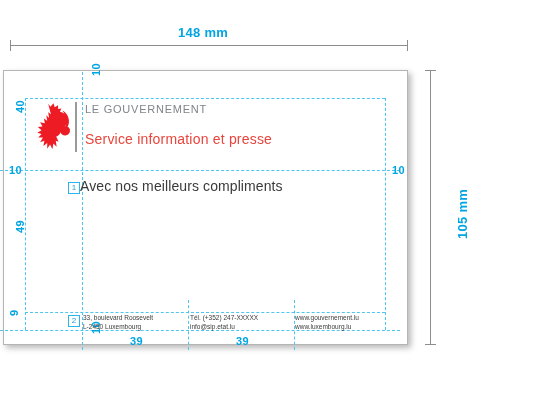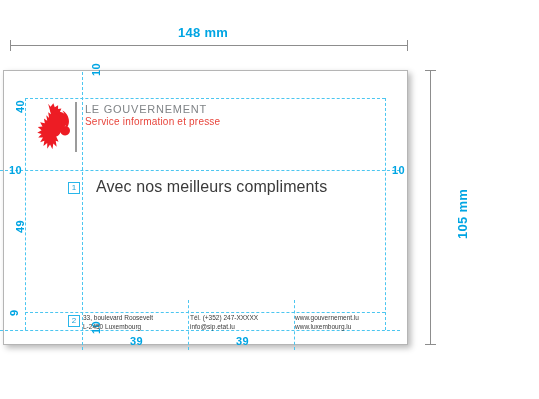--- a/index.html
+++ b/index.html
@@ -60,8 +60,8 @@
     line-height:11.5px;white-space:nowrap;
   }
   .head-sub{
-    color:#e8453c;font-size:10px;letter-spacing:.2px;
-    line-height:12px;margin-top:0;white-space:nowrap;
+    color:#e8453c;font-size:14px;letter-spacing:.2px;
+    line-height:12px;margin-top:17px;white-space:nowrap;
   }
 
   #compliments{

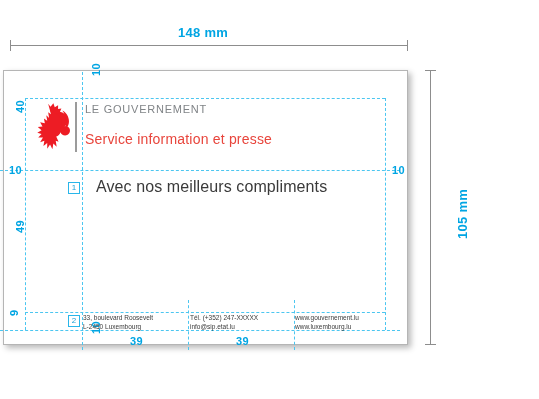--- a/index.html
+++ b/index.html
@@ -65,8 +65,8 @@
   }
 
   #compliments{
-    position:absolute;left:96px;top:178px;
-    color:#3a3a3a;font-size:16px;letter-spacing:.1px;white-space:nowrap;
+    position:absolute;left:80px;top:178px;
+    color:#3a3a3a;font-size:14px;letter-spacing:.1px;white-space:nowrap;
   }
 
   .badge{

